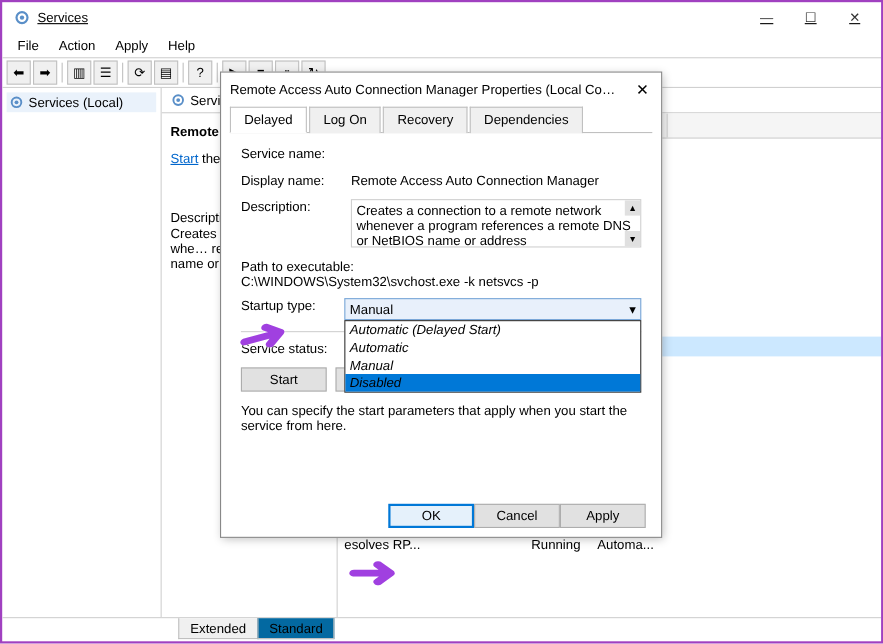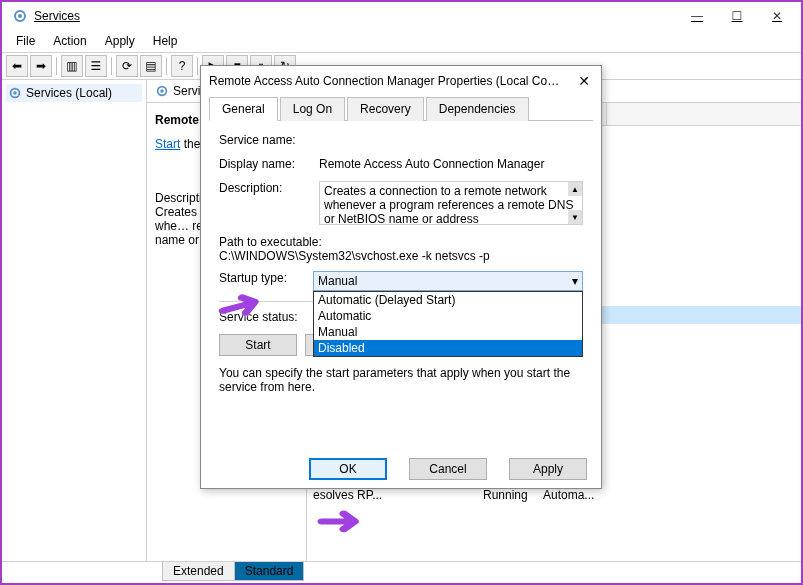--- a/index.html
+++ b/index.html
@@ -272,7 +272,7 @@
     <div class="dlg-close">✕</div>
   </div>
   <div class="dlg-tabs">
-    <span class="active">General</span>
+    <span class="active">Delayed</span>
     <span>Log On</span>
     <span>Recovery</span>
     <span>Dependencies</span>

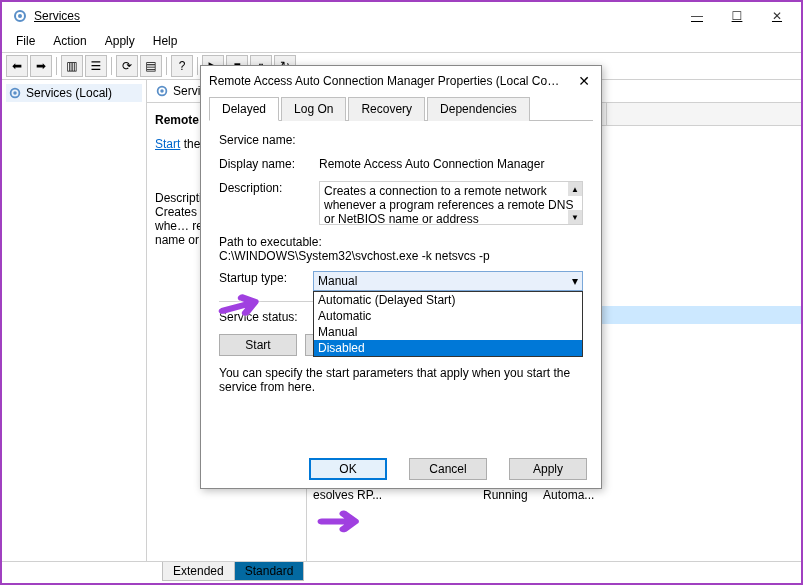--- a/index.html
+++ b/index.html
@@ -61,7 +61,7 @@
 .combo { width: 270px; border: 1px solid #7aa7d8; background: #e8f0fb; padding: 2px 4px; display: flex; justify-content: space-between; align-items: center; height: 20px; }
 .dropdown { position: relative; }
 .dropdown-list { position: absolute; top: 20px; left: 0; width: 270px; border: 1px solid #333; background: #fff; z-index: 10; }
-.dropdown-list div { padding: 1px 4px; }
+.dropdown-list div { padding: 1px 4px; font-style: italic; }
 .dropdown-list div.hl { background: #0078d7; color: #ffffff; }
 .btn-row { display: flex; gap: 8px; margin: 10px 0; }
 .btn-row button, .dlg-buttons button { width: 78px; height: 22px; border: 1px solid #adadad; background: #e1e1e1; }

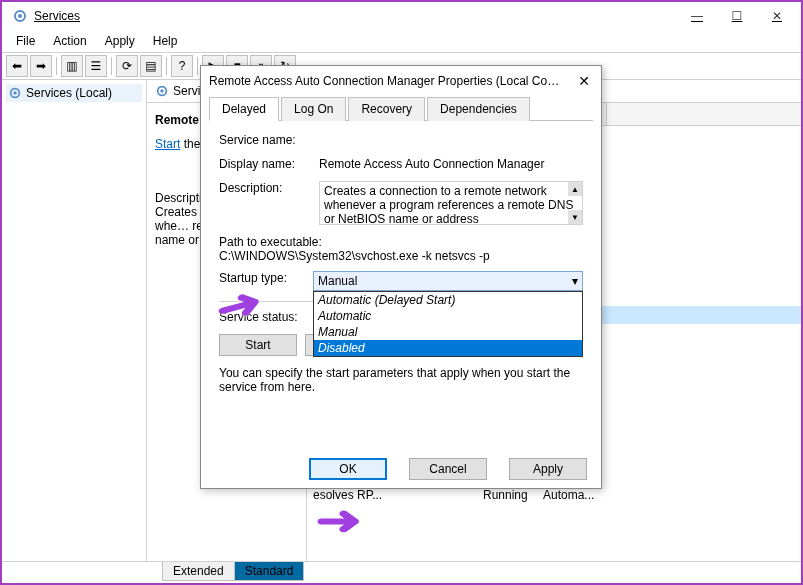--- a/index.html
+++ b/index.html
@@ -62,7 +62,7 @@
 .dropdown { position: relative; }
 .dropdown-list { position: absolute; top: 20px; left: 0; width: 270px; border: 1px solid #333; background: #fff; z-index: 10; }
 .dropdown-list div { padding: 1px 4px; font-style: italic; }
-.dropdown-list div.hl { background: #0078d7; color: #ffffff; }
+.dropdown-list div.hl { background: #0078d7; color: #000000; }
 .btn-row { display: flex; gap: 8px; margin: 10px 0; }
 .btn-row button, .dlg-buttons button { width: 78px; height: 22px; border: 1px solid #adadad; background: #e1e1e1; }
 .btn-row button:disabled { color: #999; }

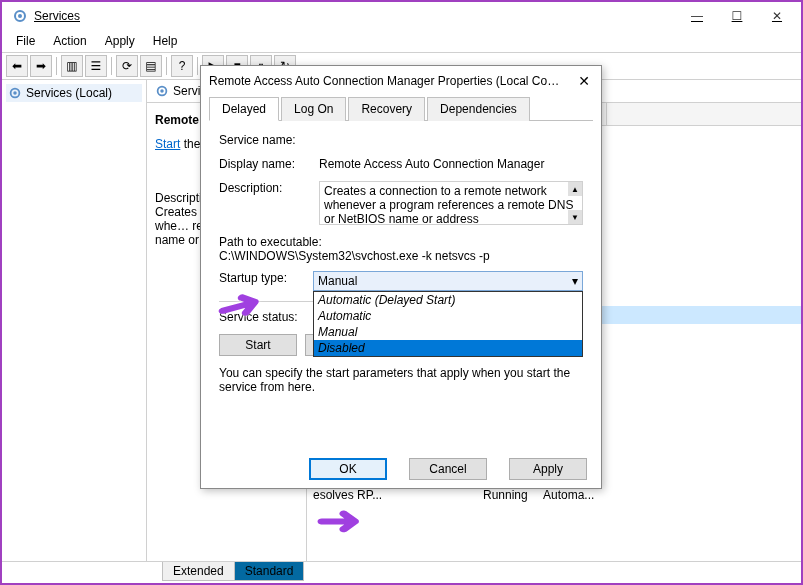--- a/index.html
+++ b/index.html
@@ -67,7 +67,7 @@
 .btn-row button, .dlg-buttons button { width: 78px; height: 22px; border: 1px solid #adadad; background: #e1e1e1; }
 .btn-row button:disabled { color: #999; }
 .input-field { flex: 1; border: 1px solid #c0c0c0; height: 20px; padding: 1px 3px; }
-.dlg-buttons { display: flex; justify-content: flex-end; gap: 22px; padding: 8px 14px; }
+.dlg-buttons { display: flex; justify-content: flex-end; gap: 0; padding: 8px 14px; }
 .dlg-buttons button.ok { border: 2px solid #0078d7; background: #e5f1fb; }
 
 .arrow { position: absolute; font-size: 40px; color: #a040e0; font-weight: bold; pointer-events: none; text-shadow: 0 0 3px #fff; transform: scaleX(1.4); }

